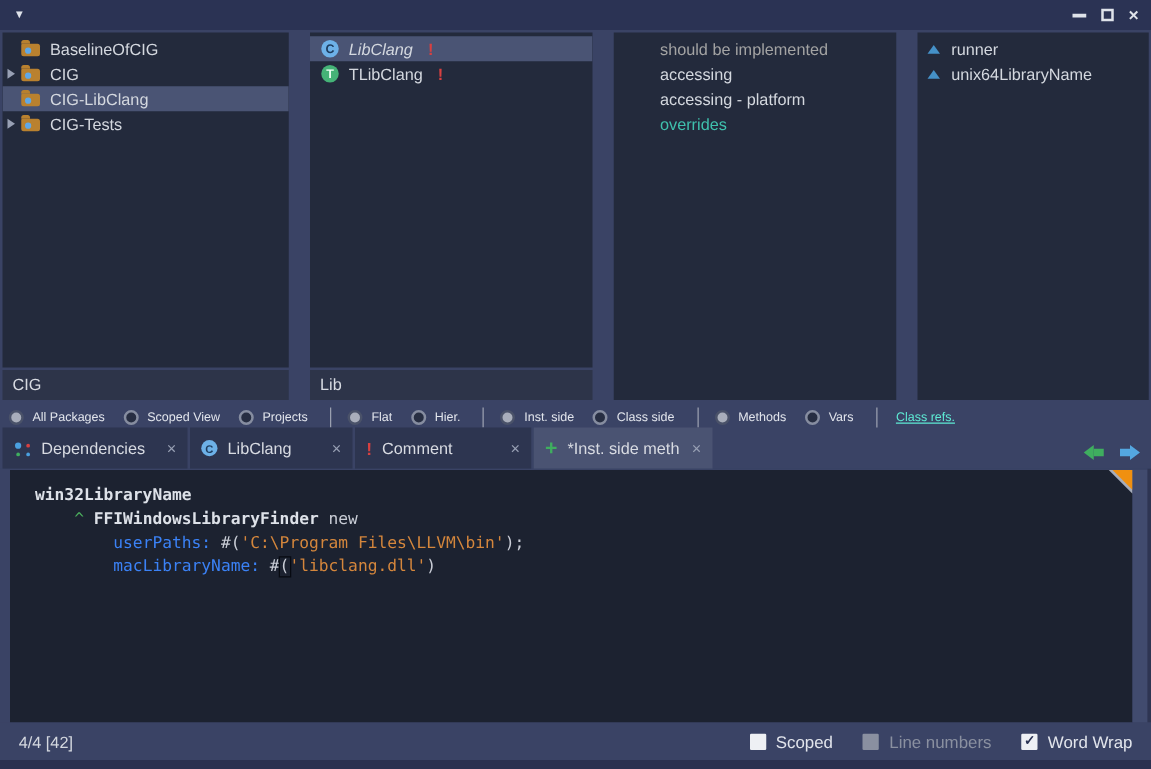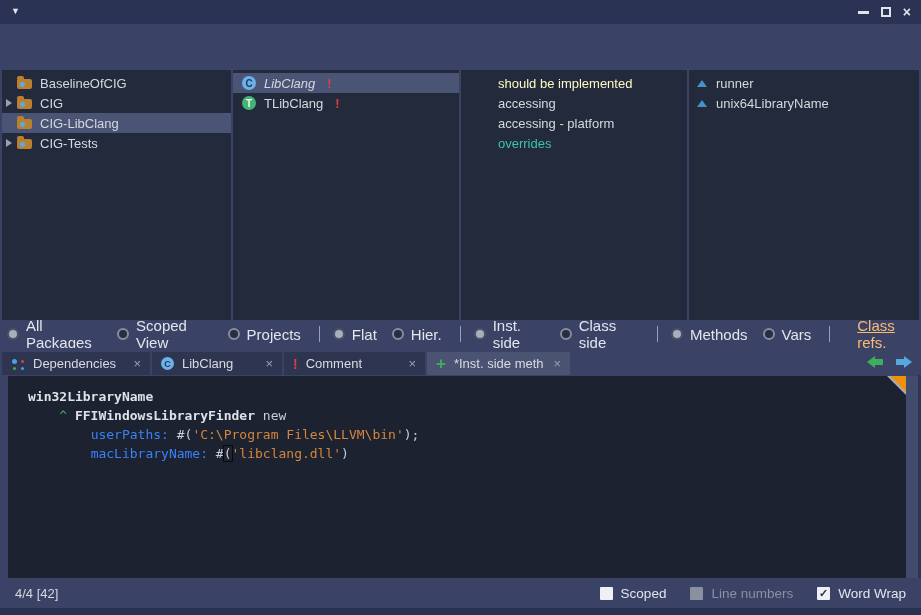--- a/index.html
+++ b/index.html
@@ -18,7 +18,7 @@
   .wbtn-max{width:10px;height:10px;border:2px solid #dfe3ea;box-sizing:border-box;}
   .wbtn-close{color:#dfe3ea;font-size:14px;font-weight:bold;line-height:1;}
   
-  .panels{position:absolute;top:24px;left:0;right:0;height:296px;background:#3a4365;display:flex;gap:2px;padding:2px 2px 0 2px;box-sizing:border-box;margin-top:44px;}
+  .panels{position:absolute;top:24px;left:0;right:0;height:296px;background:#3a4365;display:flex;gap:17px;padding:2px 2px 0 2px;box-sizing:border-box;}
   .panel{display:flex;flex-direction:column;gap:2px;}
   .panel.p1{width:229px;}.panel.p2{width:226px;}.panel.p3{width:226px;}.panel.p4{flex:1;}
   .list{flex:1;background:#232a3c;padding-top:3px;overflow:hidden;}

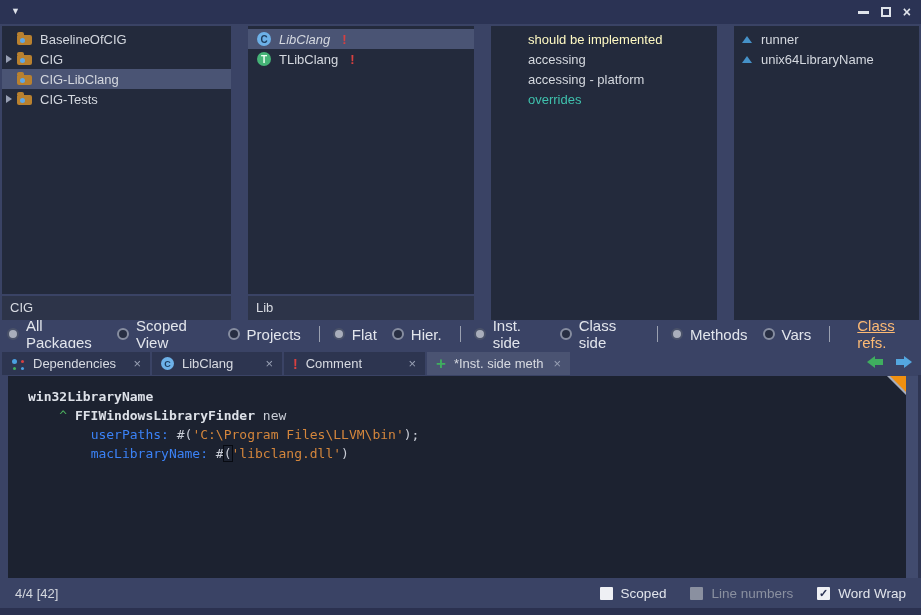--- a/index.html
+++ b/index.html
@@ -41,7 +41,7 @@
   .ital{font-style:italic;}
   .plabel{margin-left:18px;}
   .c-teal{color:#3fc1ad;}
-  .c-red{color:#fef9c3;}
+  .c-red{color:#a3a3a3;}
   .dots{position:relative;width:13px;height:13px;margin-left:9px;flex:none;}
   .dots::before{content:"";position:absolute;left:1px;top:6px;width:4px;height:4px;border-radius:50%;background:#4a90d9;
     box-shadow:6px -5px 0 #35507a,7px 2px 0 #e8913f;}

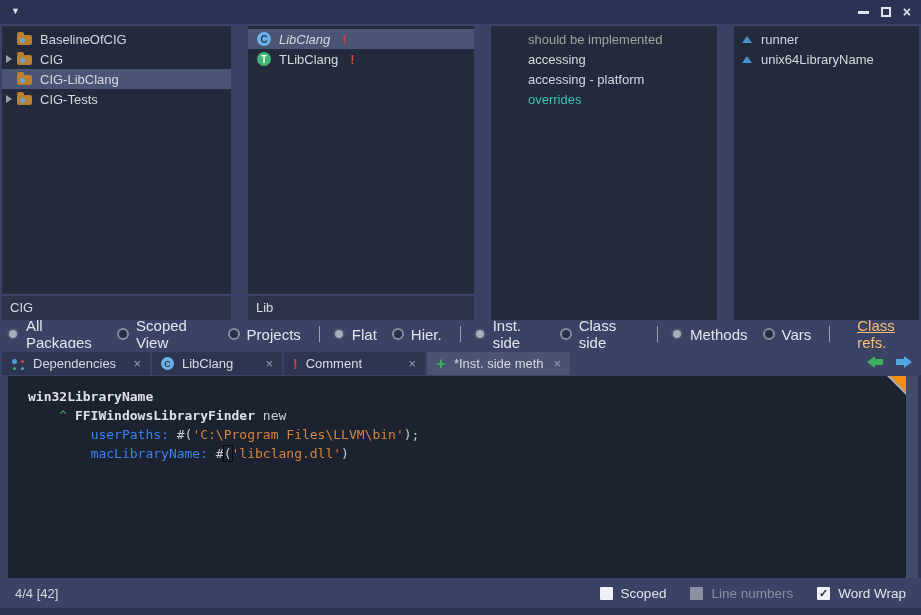--- a/index.html
+++ b/index.html
@@ -48,7 +48,7 @@
   .chk{width:11px;height:11px;border:1px solid #e9ecf3;background:#c7cedd;margin-left:5px;flex:none;}
   .uptri{width:0;height:0;border-left:5px solid transparent;border-right:5px solid transparent;border-bottom:7px solid #4591c8;margin-right:9px;flex:none;}
   
-  .radiorow{position:absolute;top:320px;left:0;right:0;height:28px;background:#3a4365;display:flex;align-items:center;padding-left:7px;color:#e2e5ec;font-size:15px;}
+  .radiorow{position:absolute;top:320px;left:0;right:0;height:28px;background:#3a4365;display:flex;align-items:center;padding-left:7px;color:#e2e5ec;font-size:10px;}
   .radio{display:flex;align-items:center;margin-right:15px;}
   .rdot{width:12px;height:12px;border-radius:50%;margin-right:7px;box-sizing:border-box;flex:none;}
   .rdot.on{background:#a9aebb;border:2px solid #4a5269;}

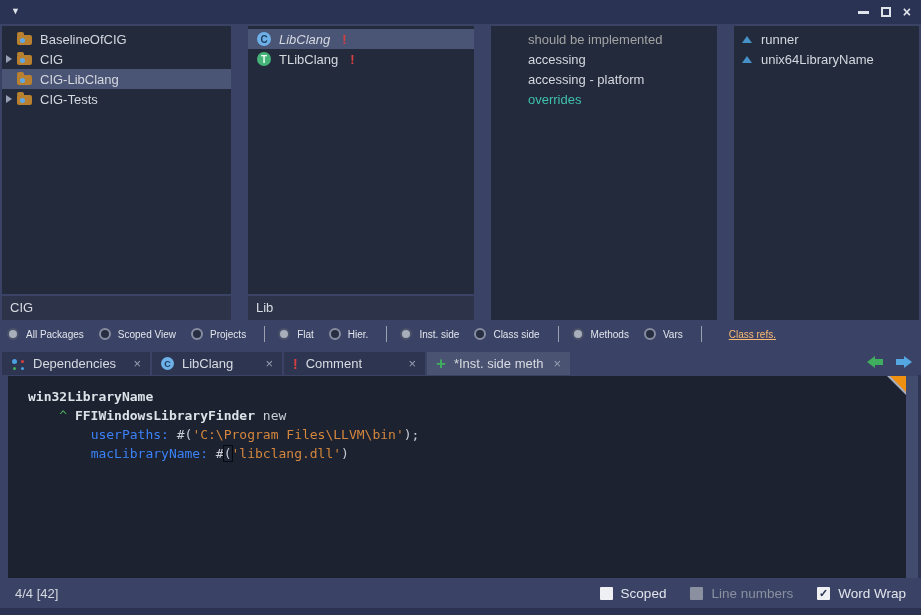--- a/index.html
+++ b/index.html
@@ -54,7 +54,7 @@
   .rdot.on{background:#a9aebb;border:2px solid #4a5269;}
   .rdot.off{background:#272e42;border:2px solid #868da0;}
   .vsep{width:1px;height:16px;background:#9aa0b0;margin:0 13px 0 3px;flex:none;}
-  .classrefs{color:#fdba74;text-decoration:underline;margin-left:14px;}
+  .classrefs{color:#5eead4;text-decoration:underline;margin-left:2px;}
   
   .tabrow{position:absolute;top:348px;left:0;right:0;height:27px;background:#3a4365;display:flex;align-items:flex-end;padding-left:2px;box-sizing:border-box;}
   .tabs{display:flex;align-items:flex-end;}

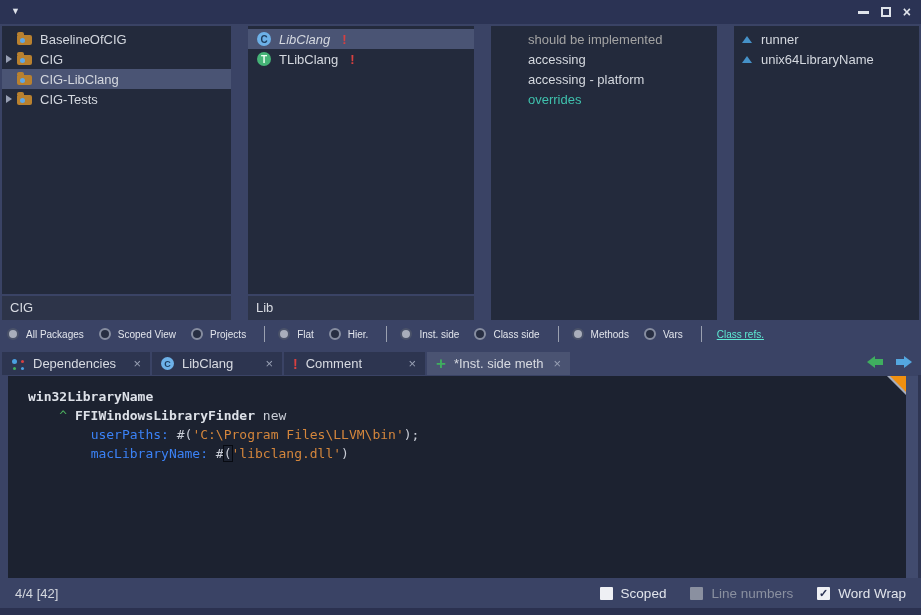--- a/index.html
+++ b/index.html
@@ -58,7 +58,7 @@
   
   .tabrow{position:absolute;top:348px;left:0;right:0;height:27px;background:#3a4365;display:flex;align-items:flex-end;padding-left:2px;box-sizing:border-box;}
   .tabs{display:flex;align-items:flex-end;}
-  .tab{height:23px;display:flex;align-items:center;background:#2d3550;margin-right:2px;padding:0 9px;font-size:13px;color:#d8dbe2;box-sizing:border-box;white-space:nowrap;}
+  .tab{height:33px;display:flex;align-items:center;background:#2d3550;margin-right:2px;padding:0 9px;font-size:13px;color:#d8dbe2;box-sizing:border-box;white-space:nowrap;}
   .tab.active{background:#4a5372;}
   .tab:nth-child(1){width:148px;}.tab:nth-child(2){width:130px;}.tab:nth-child(3){width:141px;}.tab:nth-child(4){width:143px;}
   .tabclose{margin-left:auto;color:#98a0b4;font-size:13px;}

